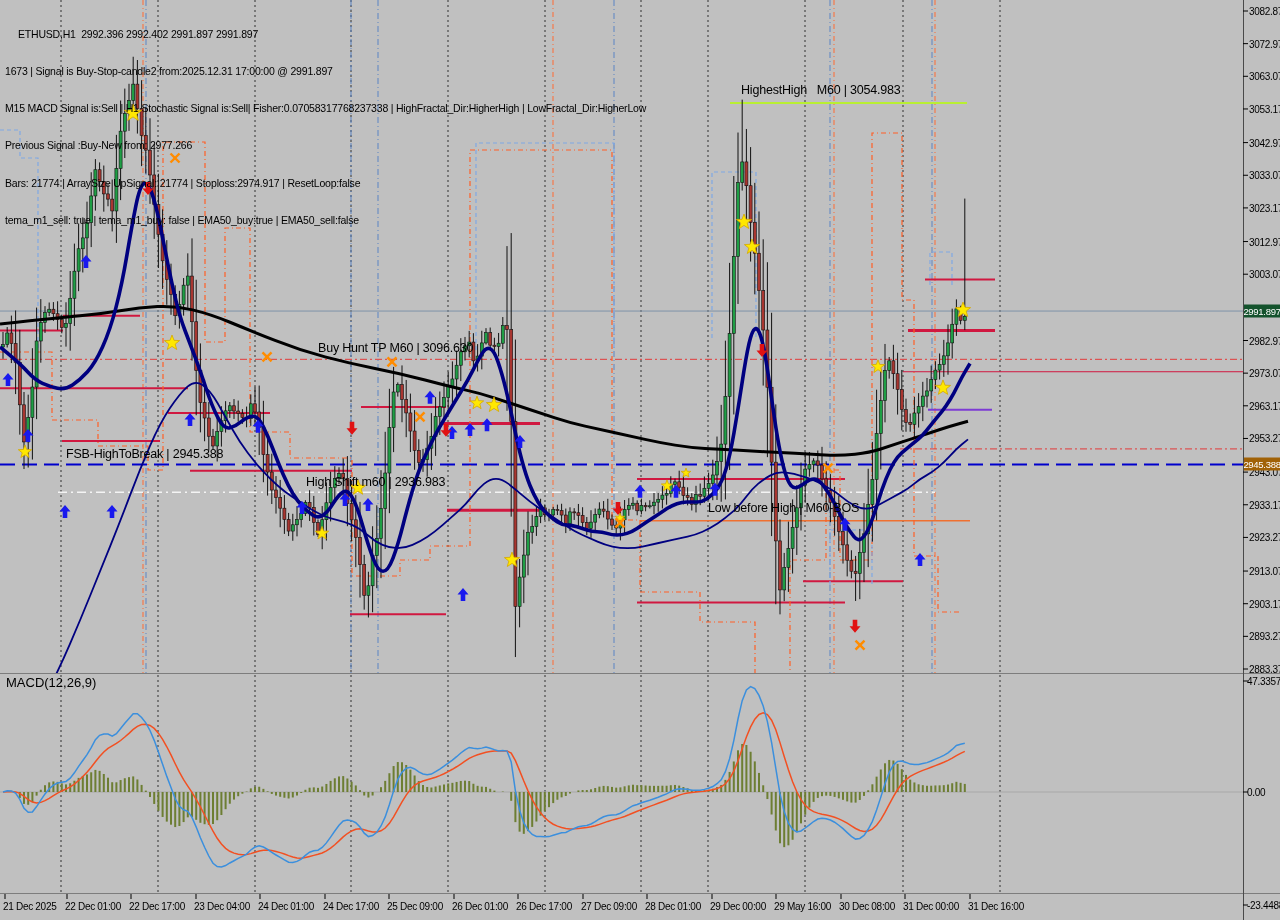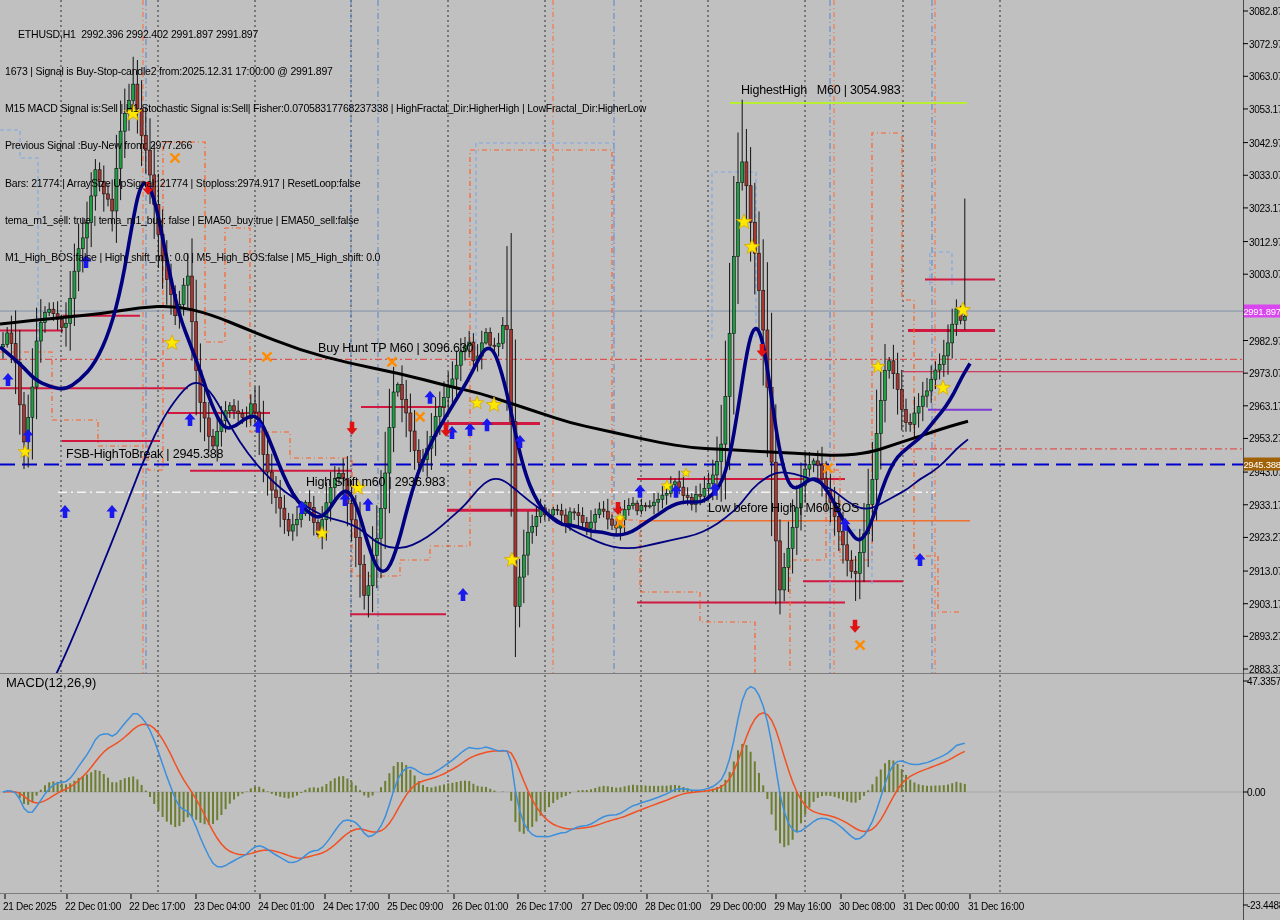--- a/index.html
+++ b/index.html
@@ -905,7 +905,6 @@
     <div>Previous Signal :Buy-New from: 2977.266</div>
     <div>Bars: 21774 | ArraySize UpSignal: 21774 | Stoploss:2974.917 | ResetLoop:false</div>
     <div>tema_m1_sell: true | tema_m1_buy: false | EMA50_buy:true | EMA50_sell:false</div>
-    <div>M1_High_BOS:false | High_shift_m1: 0.0 | M5_High_BOS:false | M5_High_shift: 0.0</div>
   </div>
 
   <div class="macd-label">MACD(12,26,9)</div>

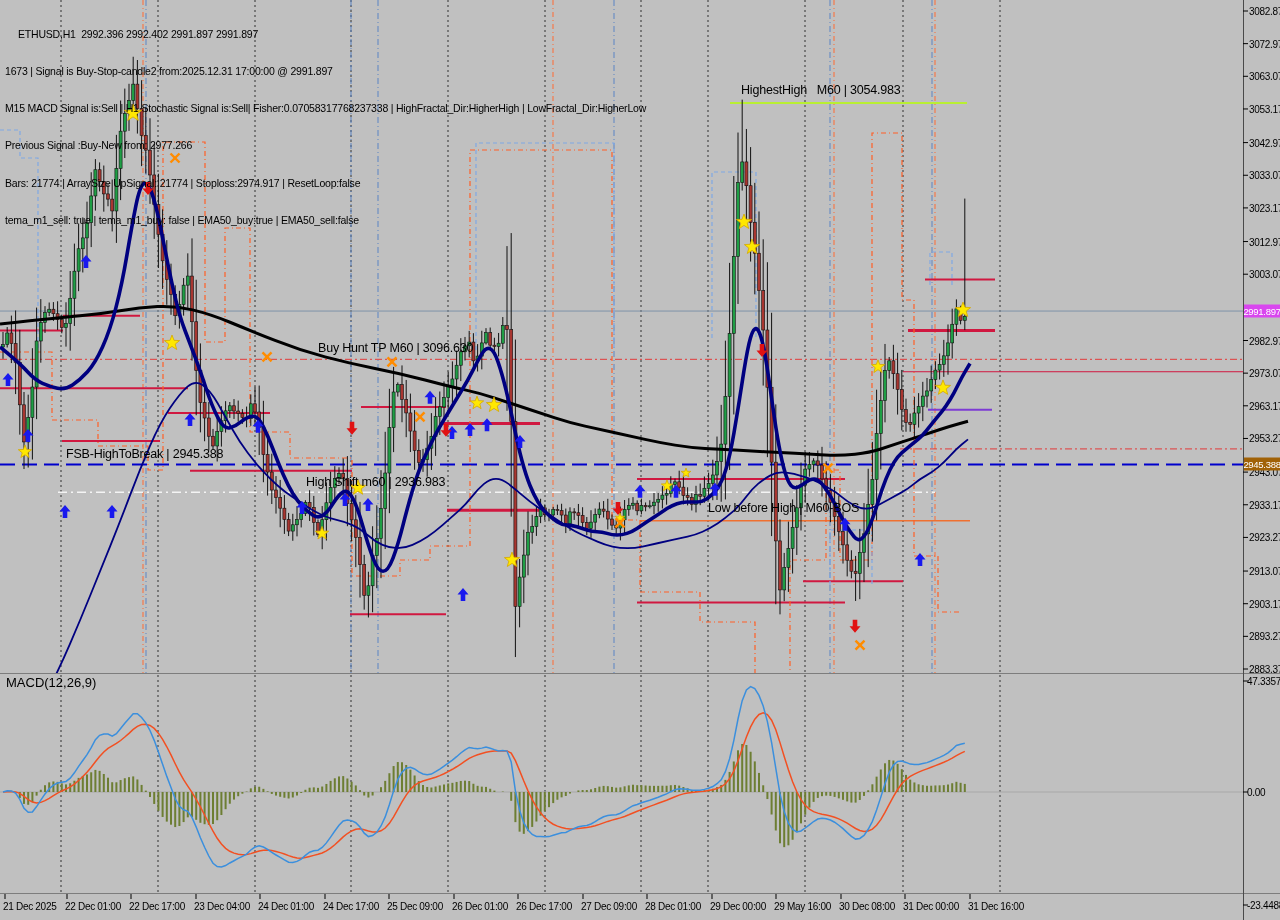--- a/index.html
+++ b/index.html
@@ -960,7 +960,7 @@
       <div class="time-label" style="left: 968px;">31 Dec 16:00</div>
     </div>
 
-  <div class="tag" id="tag-current" style="top: 311.056px; background: #d946ef;">2991.897</div>
+  <div class="tag" id="tag-current" style="top: 311.056px; background: #14532d;">2991.897</div>
   <div class="tag" id="tag-level" style="top: 464.457px; background: #a16207;">2945.388</div>
 </div>
 

